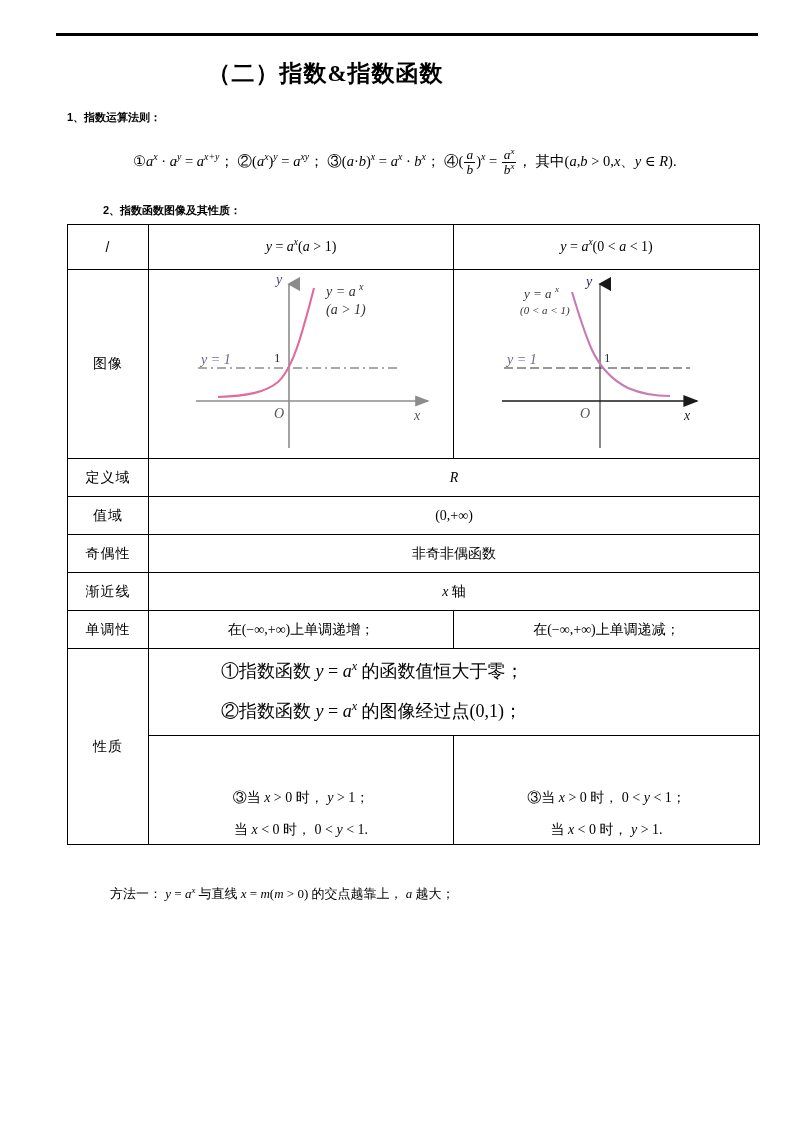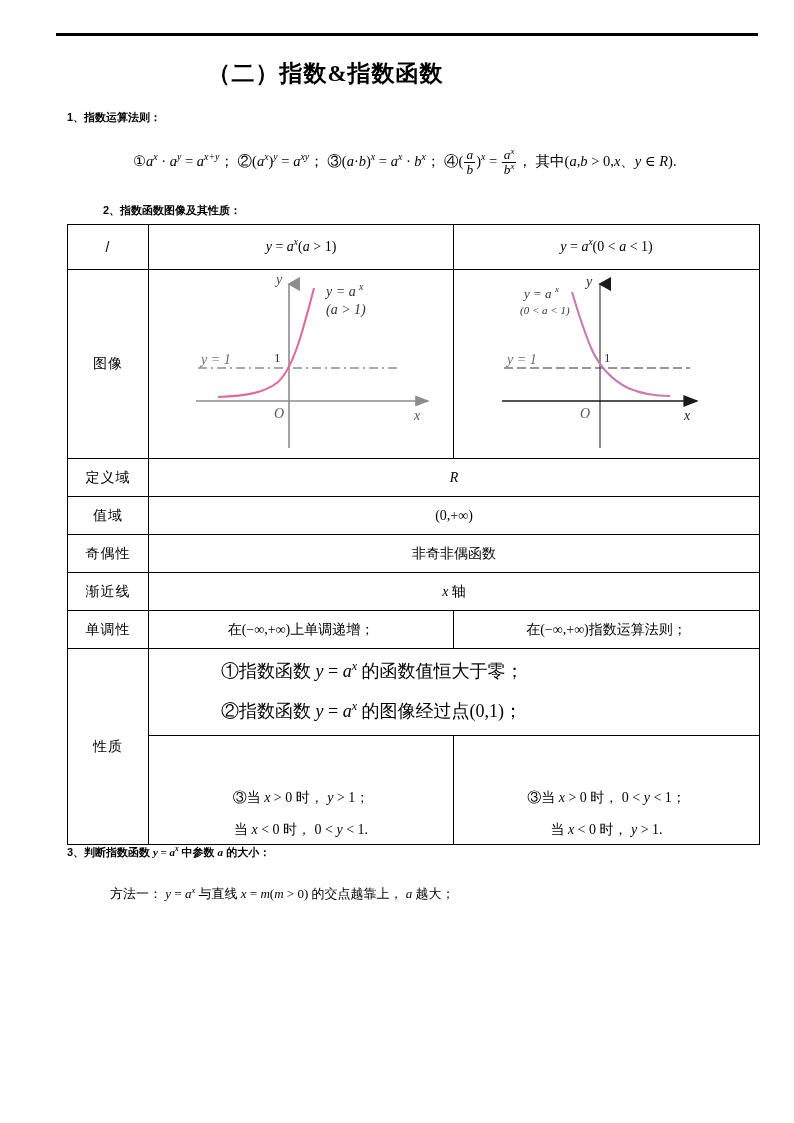--- a/index.html
+++ b/index.html
@@ -235,7 +235,7 @@
       <tr class="txtrow">
         <td class="lbl">单调性</td>
         <td>在(−∞,+∞)上单调递增；</td>
-        <td>在(−∞,+∞)指数运算法则；</td>
+        <td>在(−∞,+∞)上单调递减；</td>
       </tr>
 
       <tr>

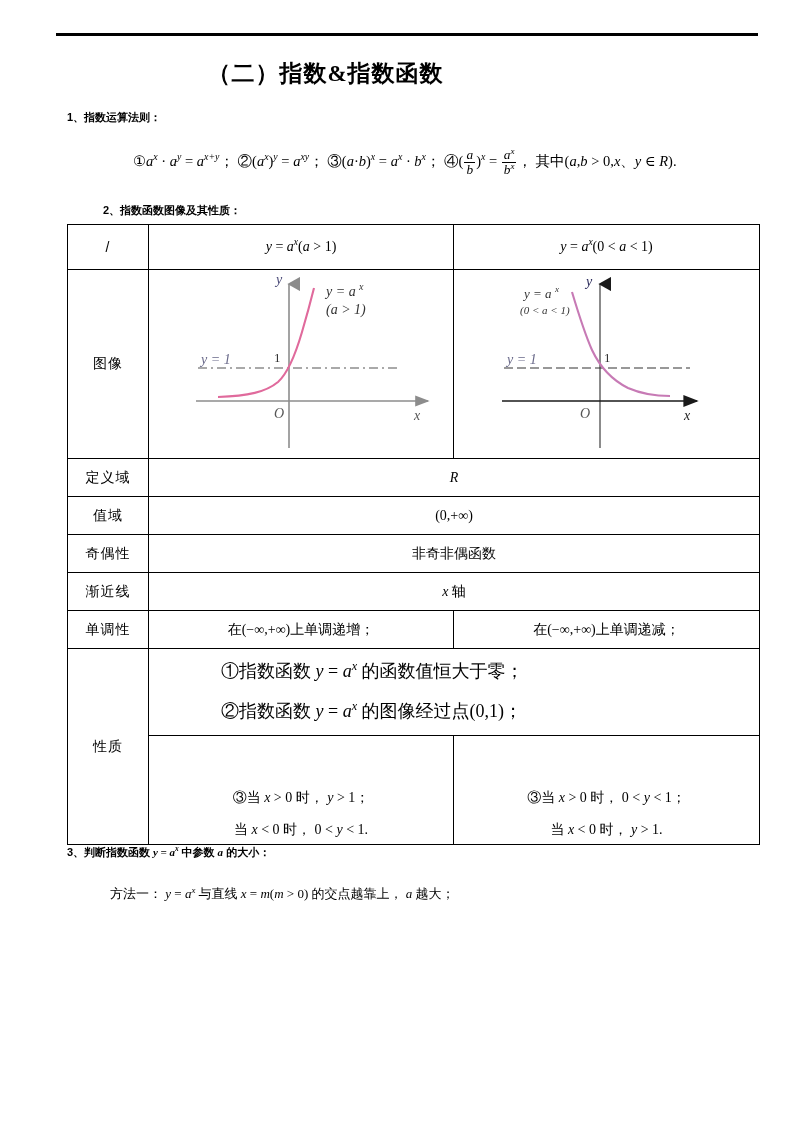--- a/index.html
+++ b/index.html
@@ -263,9 +263,6 @@
     </tbody>
   </table>
 
-  <div class="sec-head" style="left:67px; top:845px;">
-    <span>3、判断指数函数</span><span class="mathi"> y = a<sup class="ex">x</sup> </span><span>中参数 <span class="mathi">a</span> 的大小：</span>
-  </div>
 
   <div class="m3-line" style="left:110px; top:885px;">
     方法一： <span class="mi">y</span> = <span class="mi">a</span><sup class="ex">x</sup> 与直线 <span class="mi">x</span> = <span class="mi">m</span>(<span class="mi">m</span> &gt; 0) 的交点越靠上， <span class="mi">a</span> 越大；

